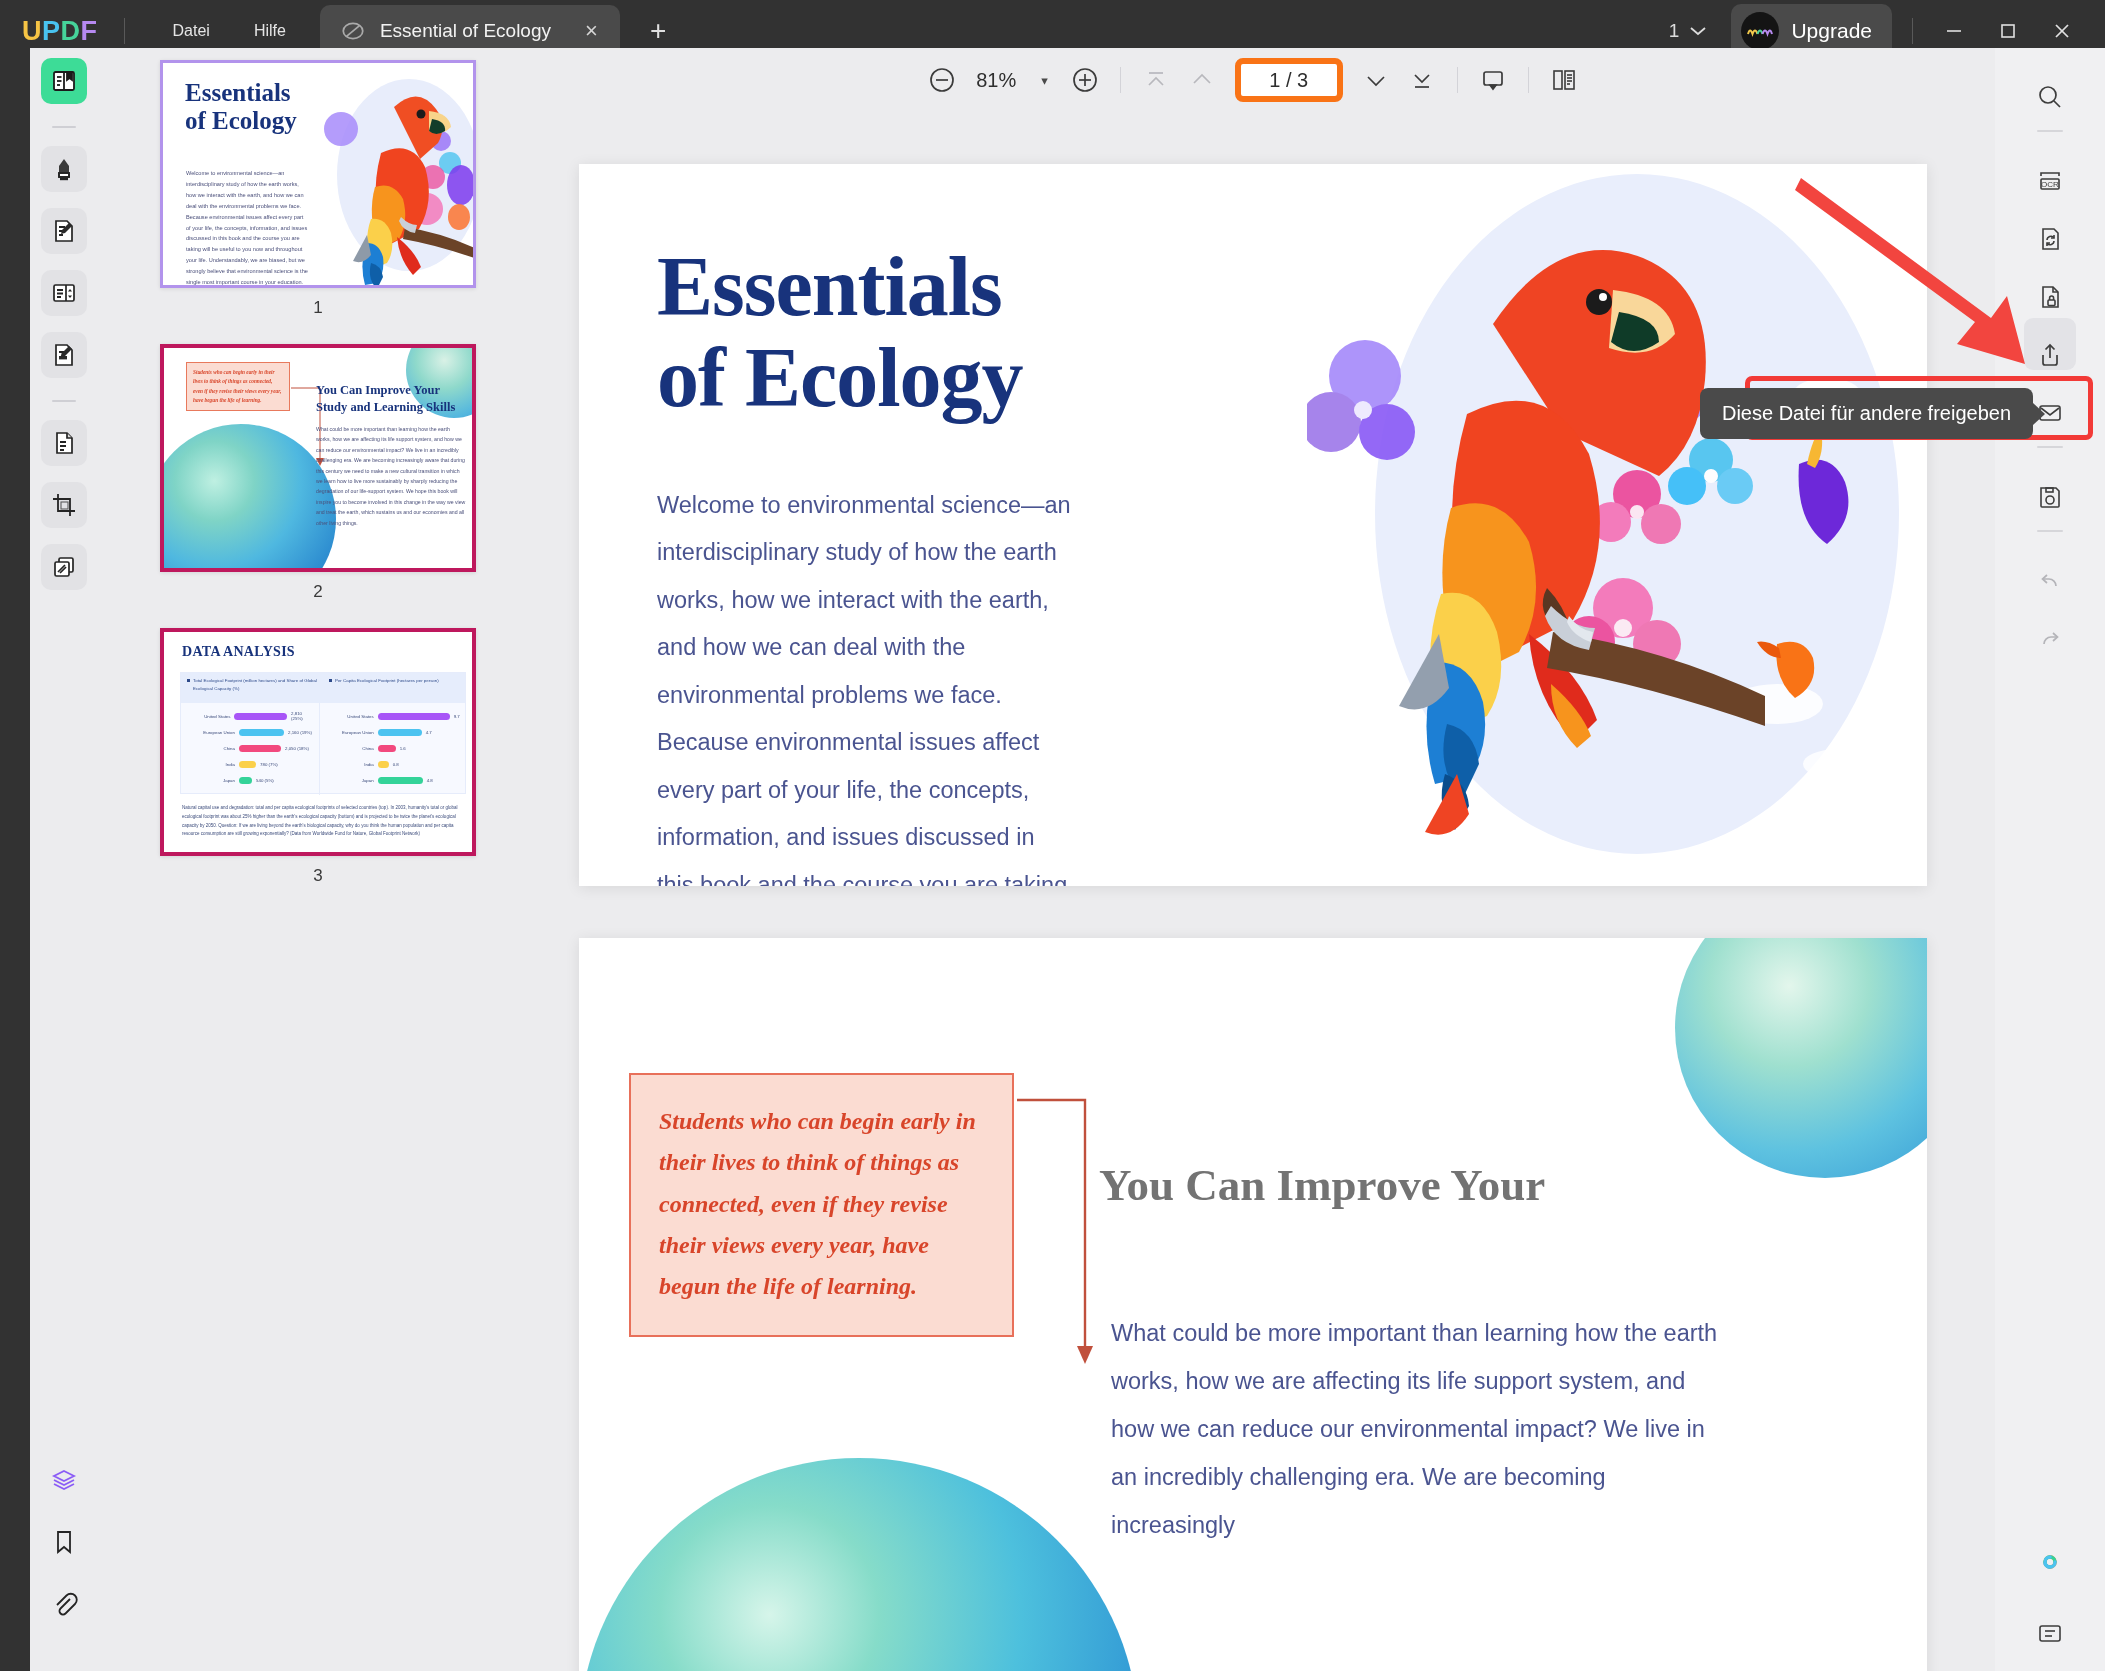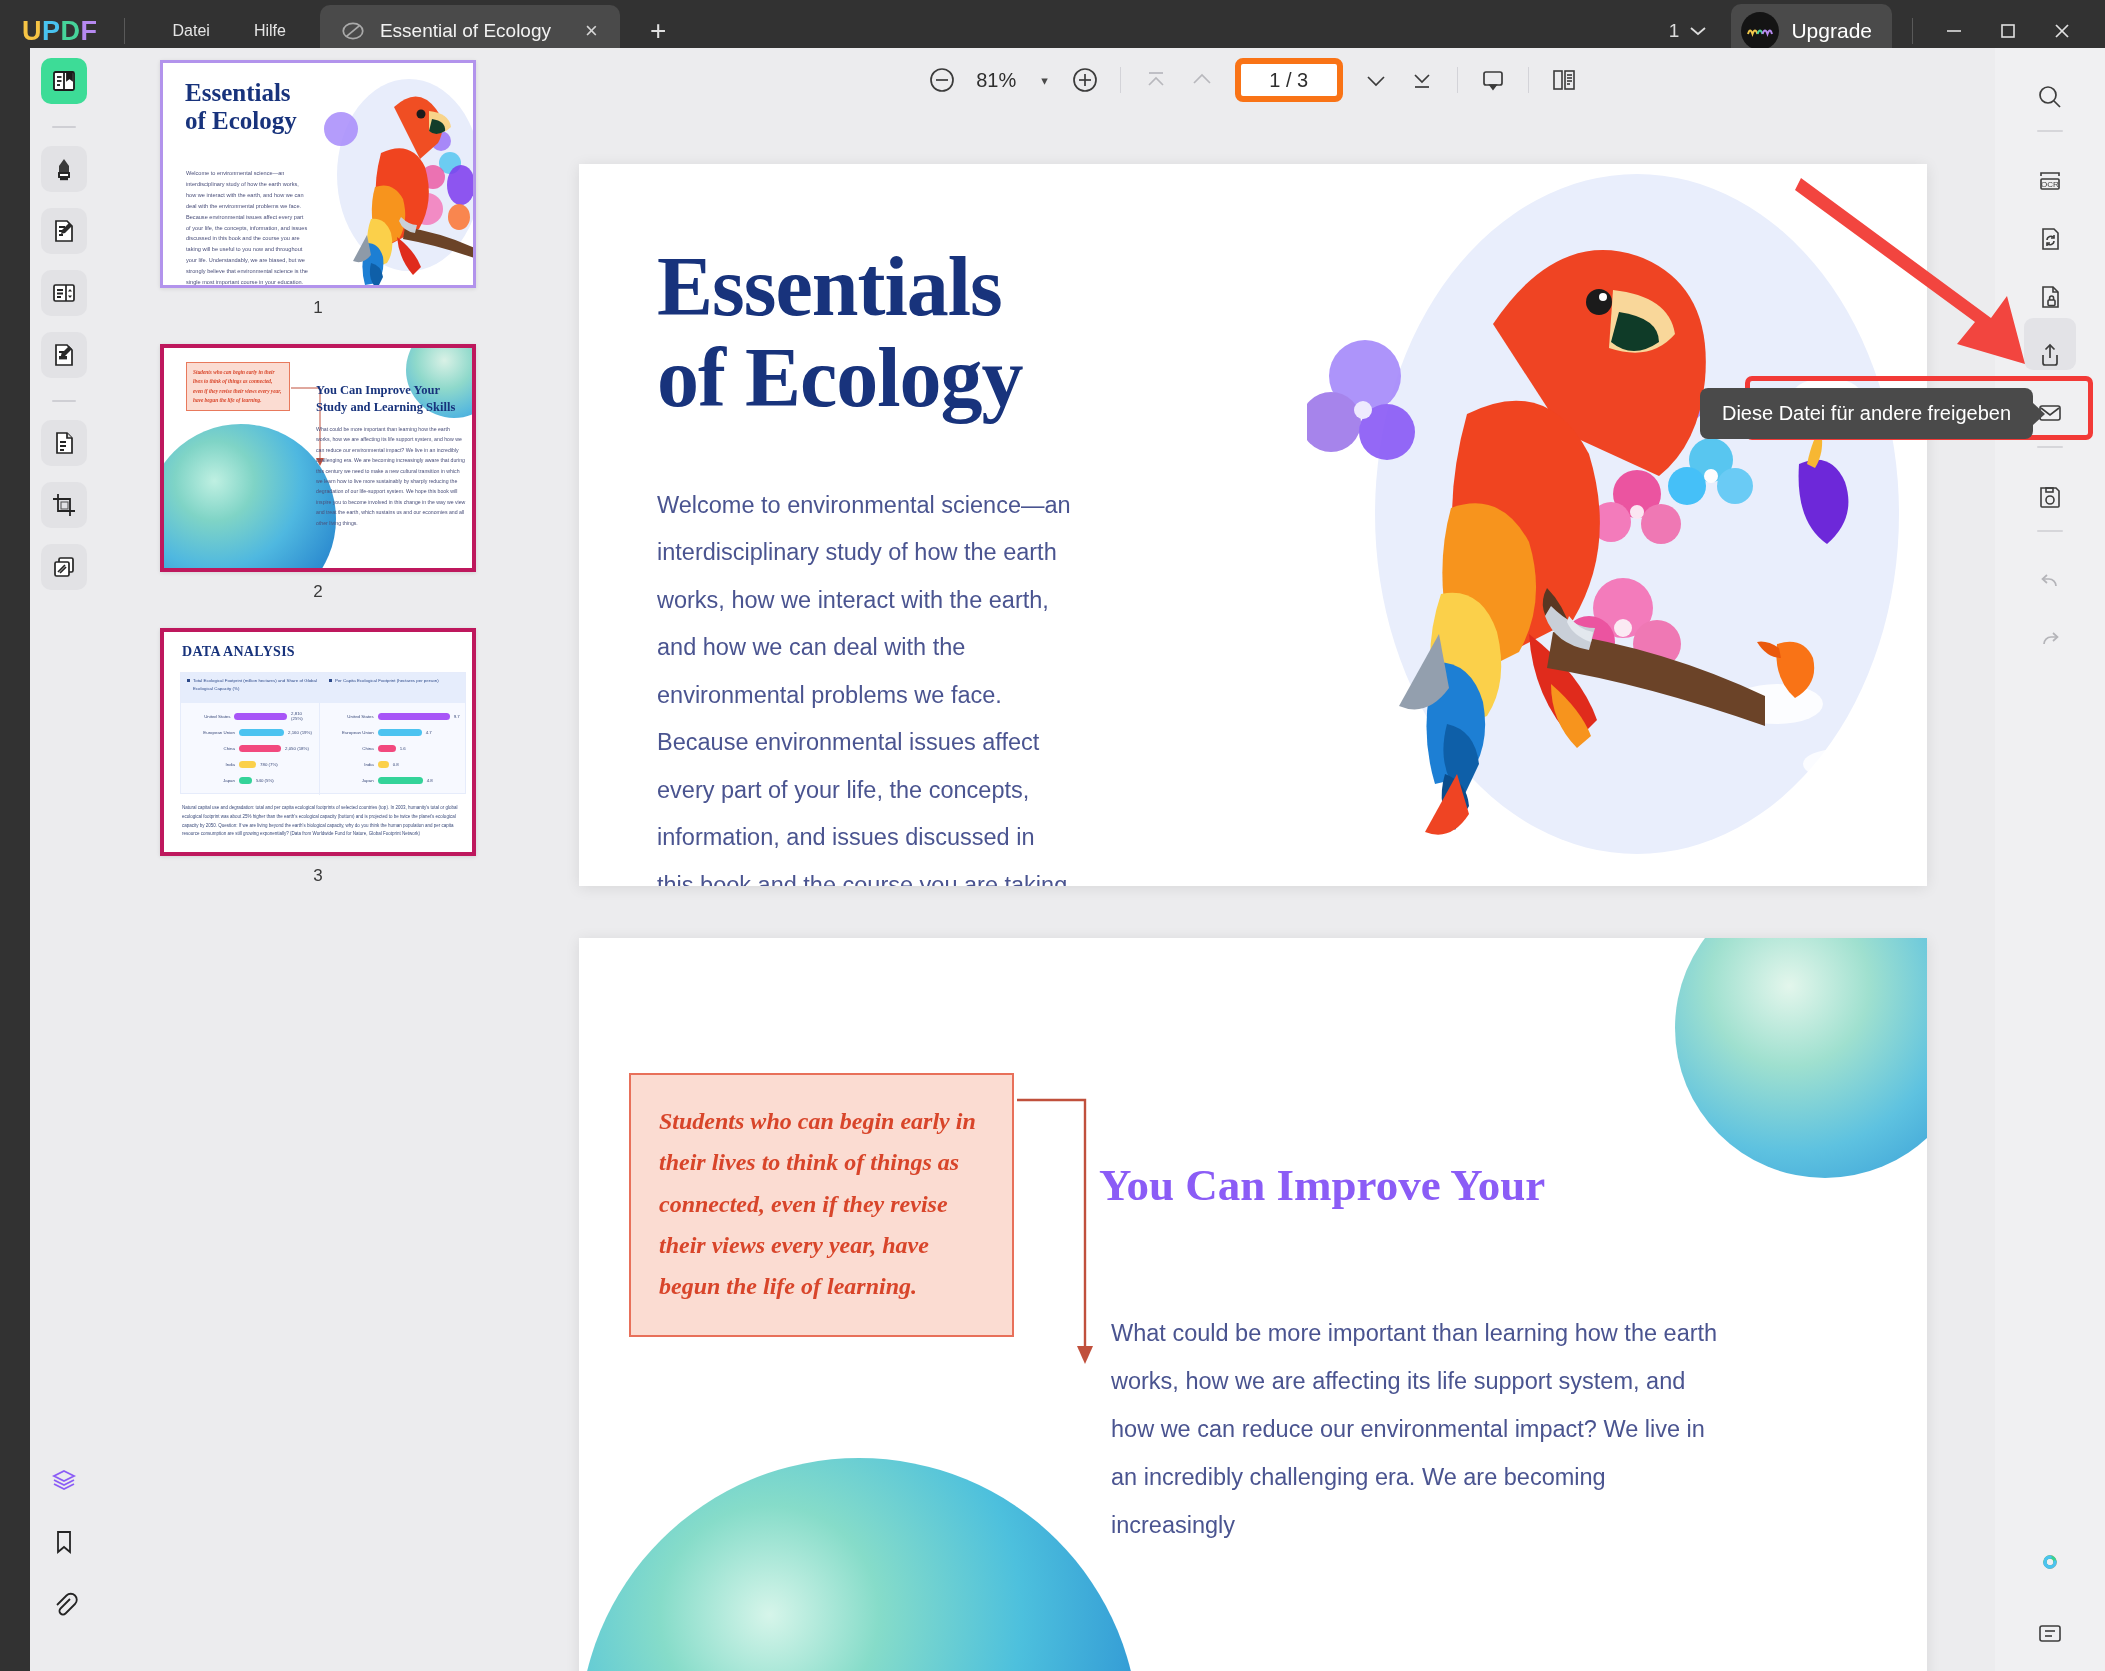--- a/index.html
+++ b/index.html
@@ -133,7 +133,7 @@
     font-family:"Liberation Serif", serif; font-style:italic; font-weight:bold;
     color:#d8452a; font-size:24px; line-height:1.72;
   }
-  .p2-head { position:absolute; left:520px; top:218px; width:620px; font-family:"Liberation Serif", serif; font-weight:bold; color:#8b5cf6; font-size:45px; line-height:1.32; }
+  .p2-head { position:absolute; left:520px; top:218px; width:620px; font-family:"Liberation Serif", serif; font-weight:bold; color:#737373; font-size:45px; line-height:1.32; }
   .p2-body { position:absolute; left:532px; top:372px; width:620px; font-size:23.5px; color:#4a5490; line-height:2.04; }
   .p2-globe { position:absolute; left:0; bottom:-320px; width:560px; height:560px; border-radius:50%;
     background: radial-gradient(circle at 34% 28%, #d6f5ea 0%, #86dcc9 20%, #4dc0dd 46%, #2f95d4 72%, #1f6fb8 100%); }

